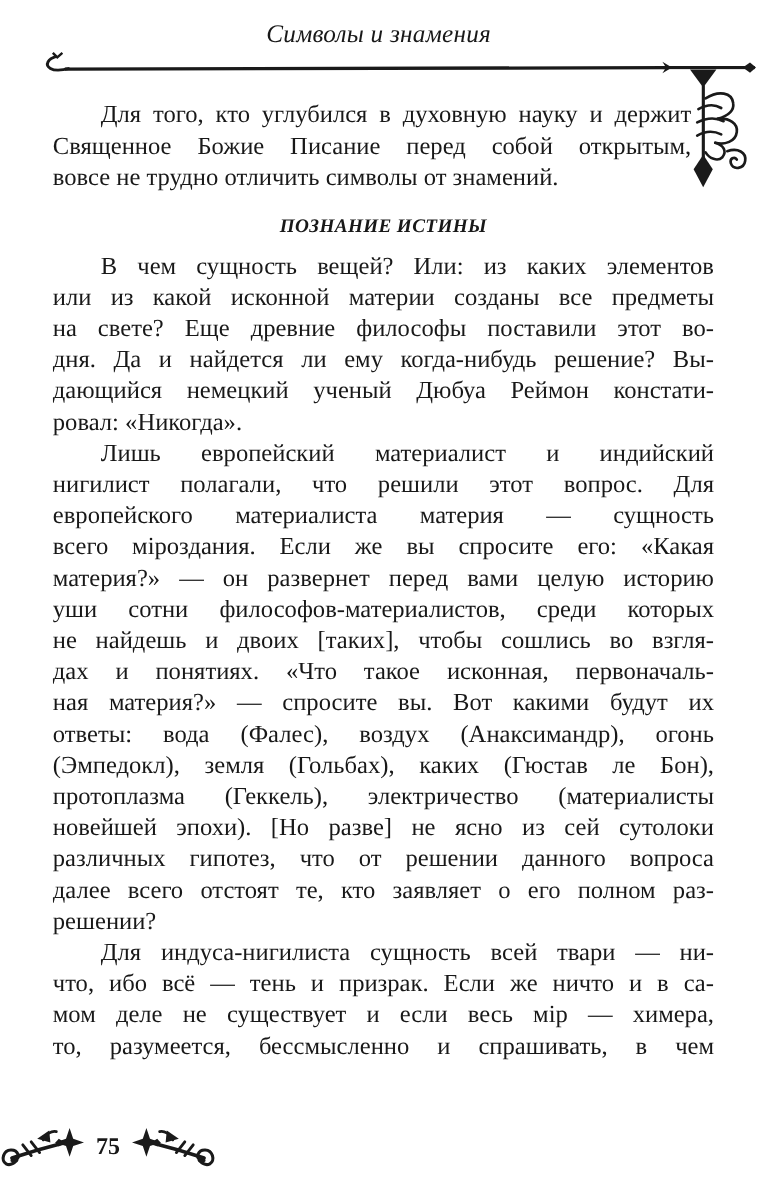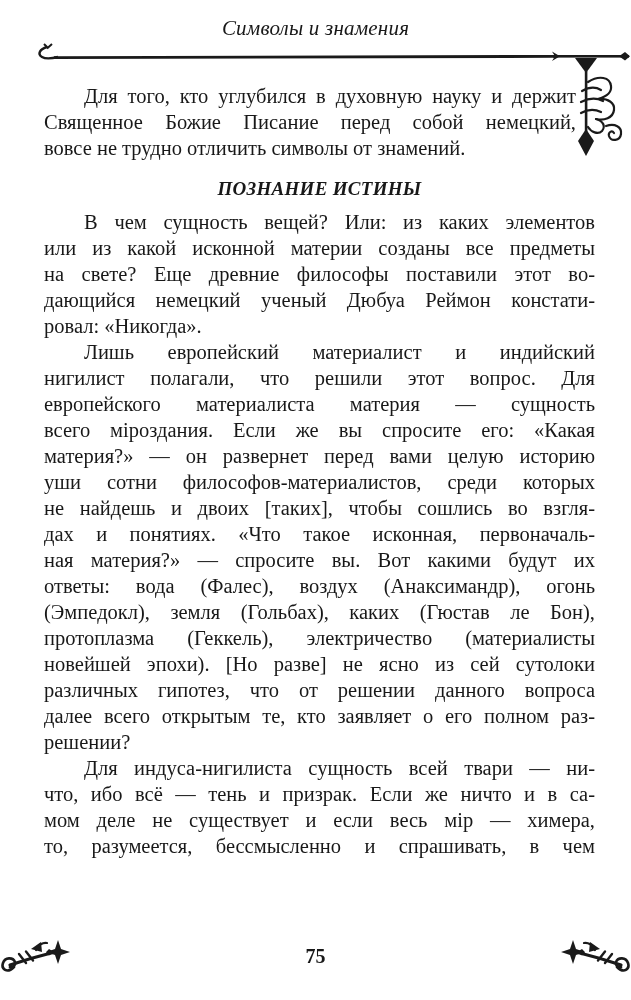--- a/index.html
+++ b/index.html
@@ -75,7 +75,7 @@
   <main class="page-body">
       <div class="paragraph narrow">
         <div class="line indent">Для того, кто углубился в духовную науку и держит</div>
-        <div class="line">Священное Божие Писание перед собой немецкий,</div>
+        <div class="line">Священное Божие Писание перед собой открытым,</div>
         <div class="line line-end">вовсе не трудно отличить символы от знамений.</div>
       </div>
       <div class="section-heading">ПОЗНАНИЕ ИСТИНЫ</div>

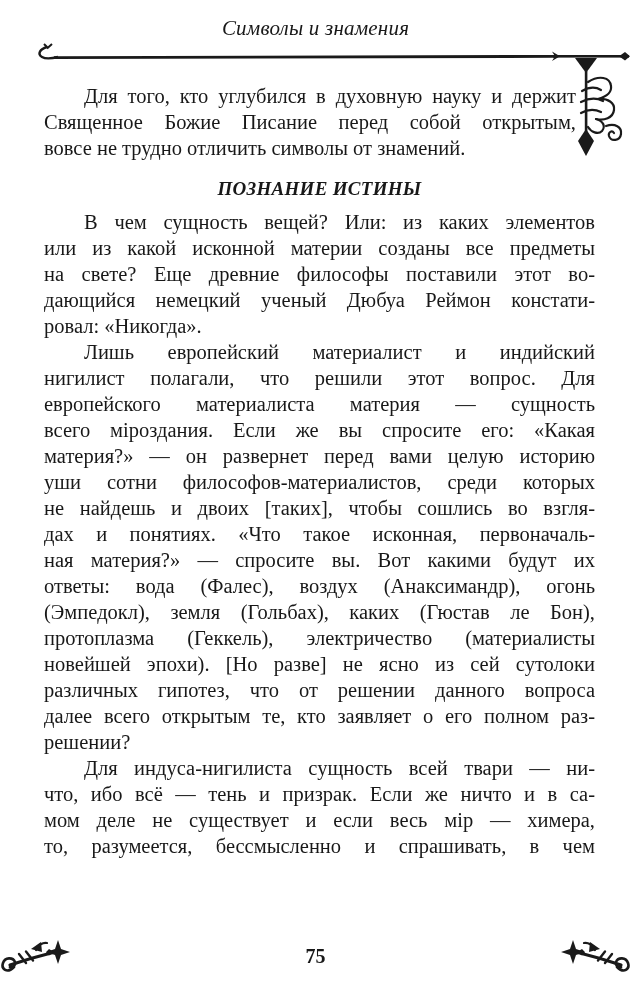--- a/index.html
+++ b/index.html
@@ -26,7 +26,7 @@
   .line.line-end{text-align:left;text-align-last:left;}
   .section-heading{
     margin-top:14px;margin-bottom:6px;height:28px;line-height:28px;
-    text-align:center;font-weight:bold;font-style:italic;font-size:19px;
+    text-align:center;font-weight:bold;font-style:italic;font-size:16px;
     letter-spacing:0.3px;
   }
   .page-footer{

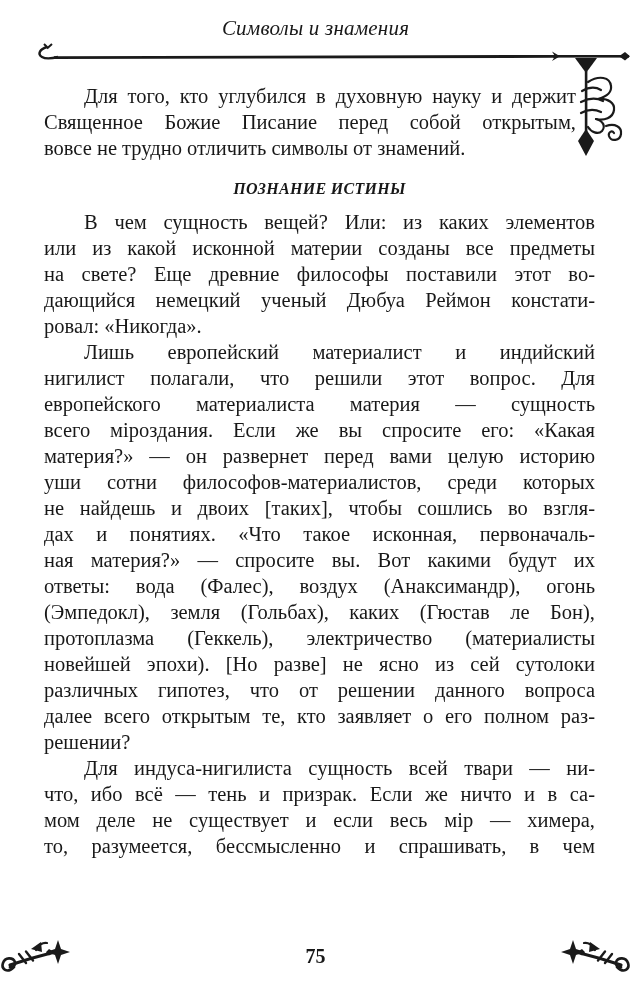--- a/index.html
+++ b/index.html
@@ -83,6 +83,7 @@
         <div class="line indent">В чем сущность вещей? Или: из каких элементов</div>
         <div class="line">или из какой исконной материи созданы все предметы</div>
         <div class="line">на свете? Еще древние философы поставили этот во-</div>
+        <div class="line">дня. Да и найдется ли ему когда-нибудь решение? Вы-</div>
         <div class="line">дающийся немецкий ученый Дюбуа Реймон констати-</div>
         <div class="line line-end">ровал: «Никогда».</div>
       </div>

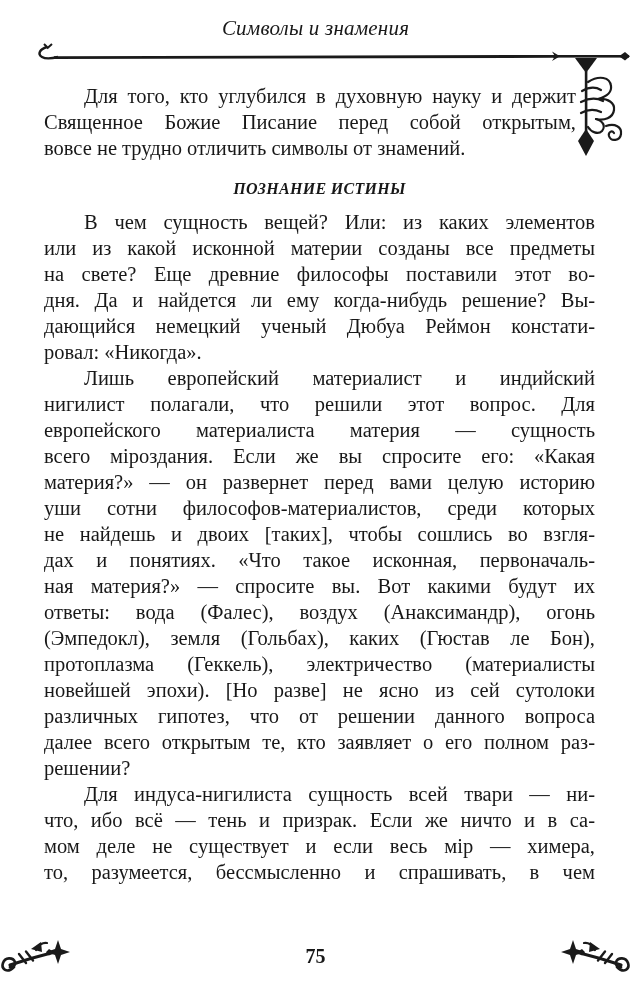--- a/index.html
+++ b/index.html
@@ -102,7 +102,7 @@
         <div class="line">протоплазма (Геккель), электричество (материалисты</div>
         <div class="line">новейшей эпохи). [Но разве] не ясно из сей сутолоки</div>
         <div class="line">различных гипотез, что от решении данного вопроса</div>
-        <div class="line">далее всего открытым те, кто заявляет о его полном раз-</div>
+        <div class="line">далее всего отстоят те, кто заявляет о его полном раз-</div>
         <div class="line line-end">решении?</div>
       </div>
       <div class="paragraph">

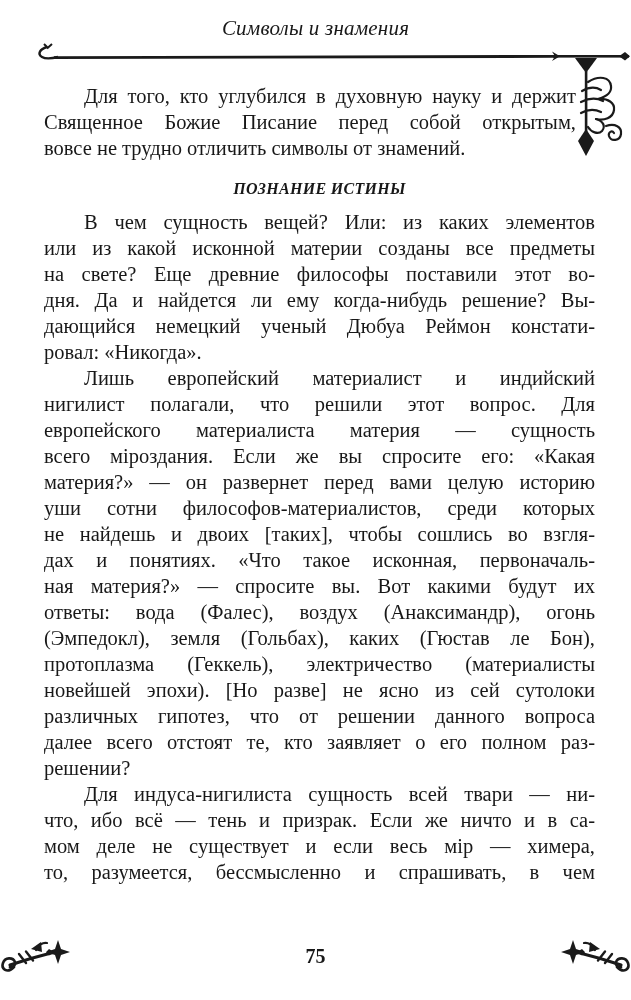--- a/index.html
+++ b/index.html
@@ -31,7 +31,7 @@
   }
   .page-footer{
     position:absolute;top:936px;left:0;width:100%;
-    display:flex;justify-content:space-between;align-items:center;gap:7px;
+    display:flex;justify-content:flex-start;align-items:center;gap:7px;
   }
   .page-number{font-size:20px;font-weight:bold;padding:0 1px;}
   .orn{display:block;}

